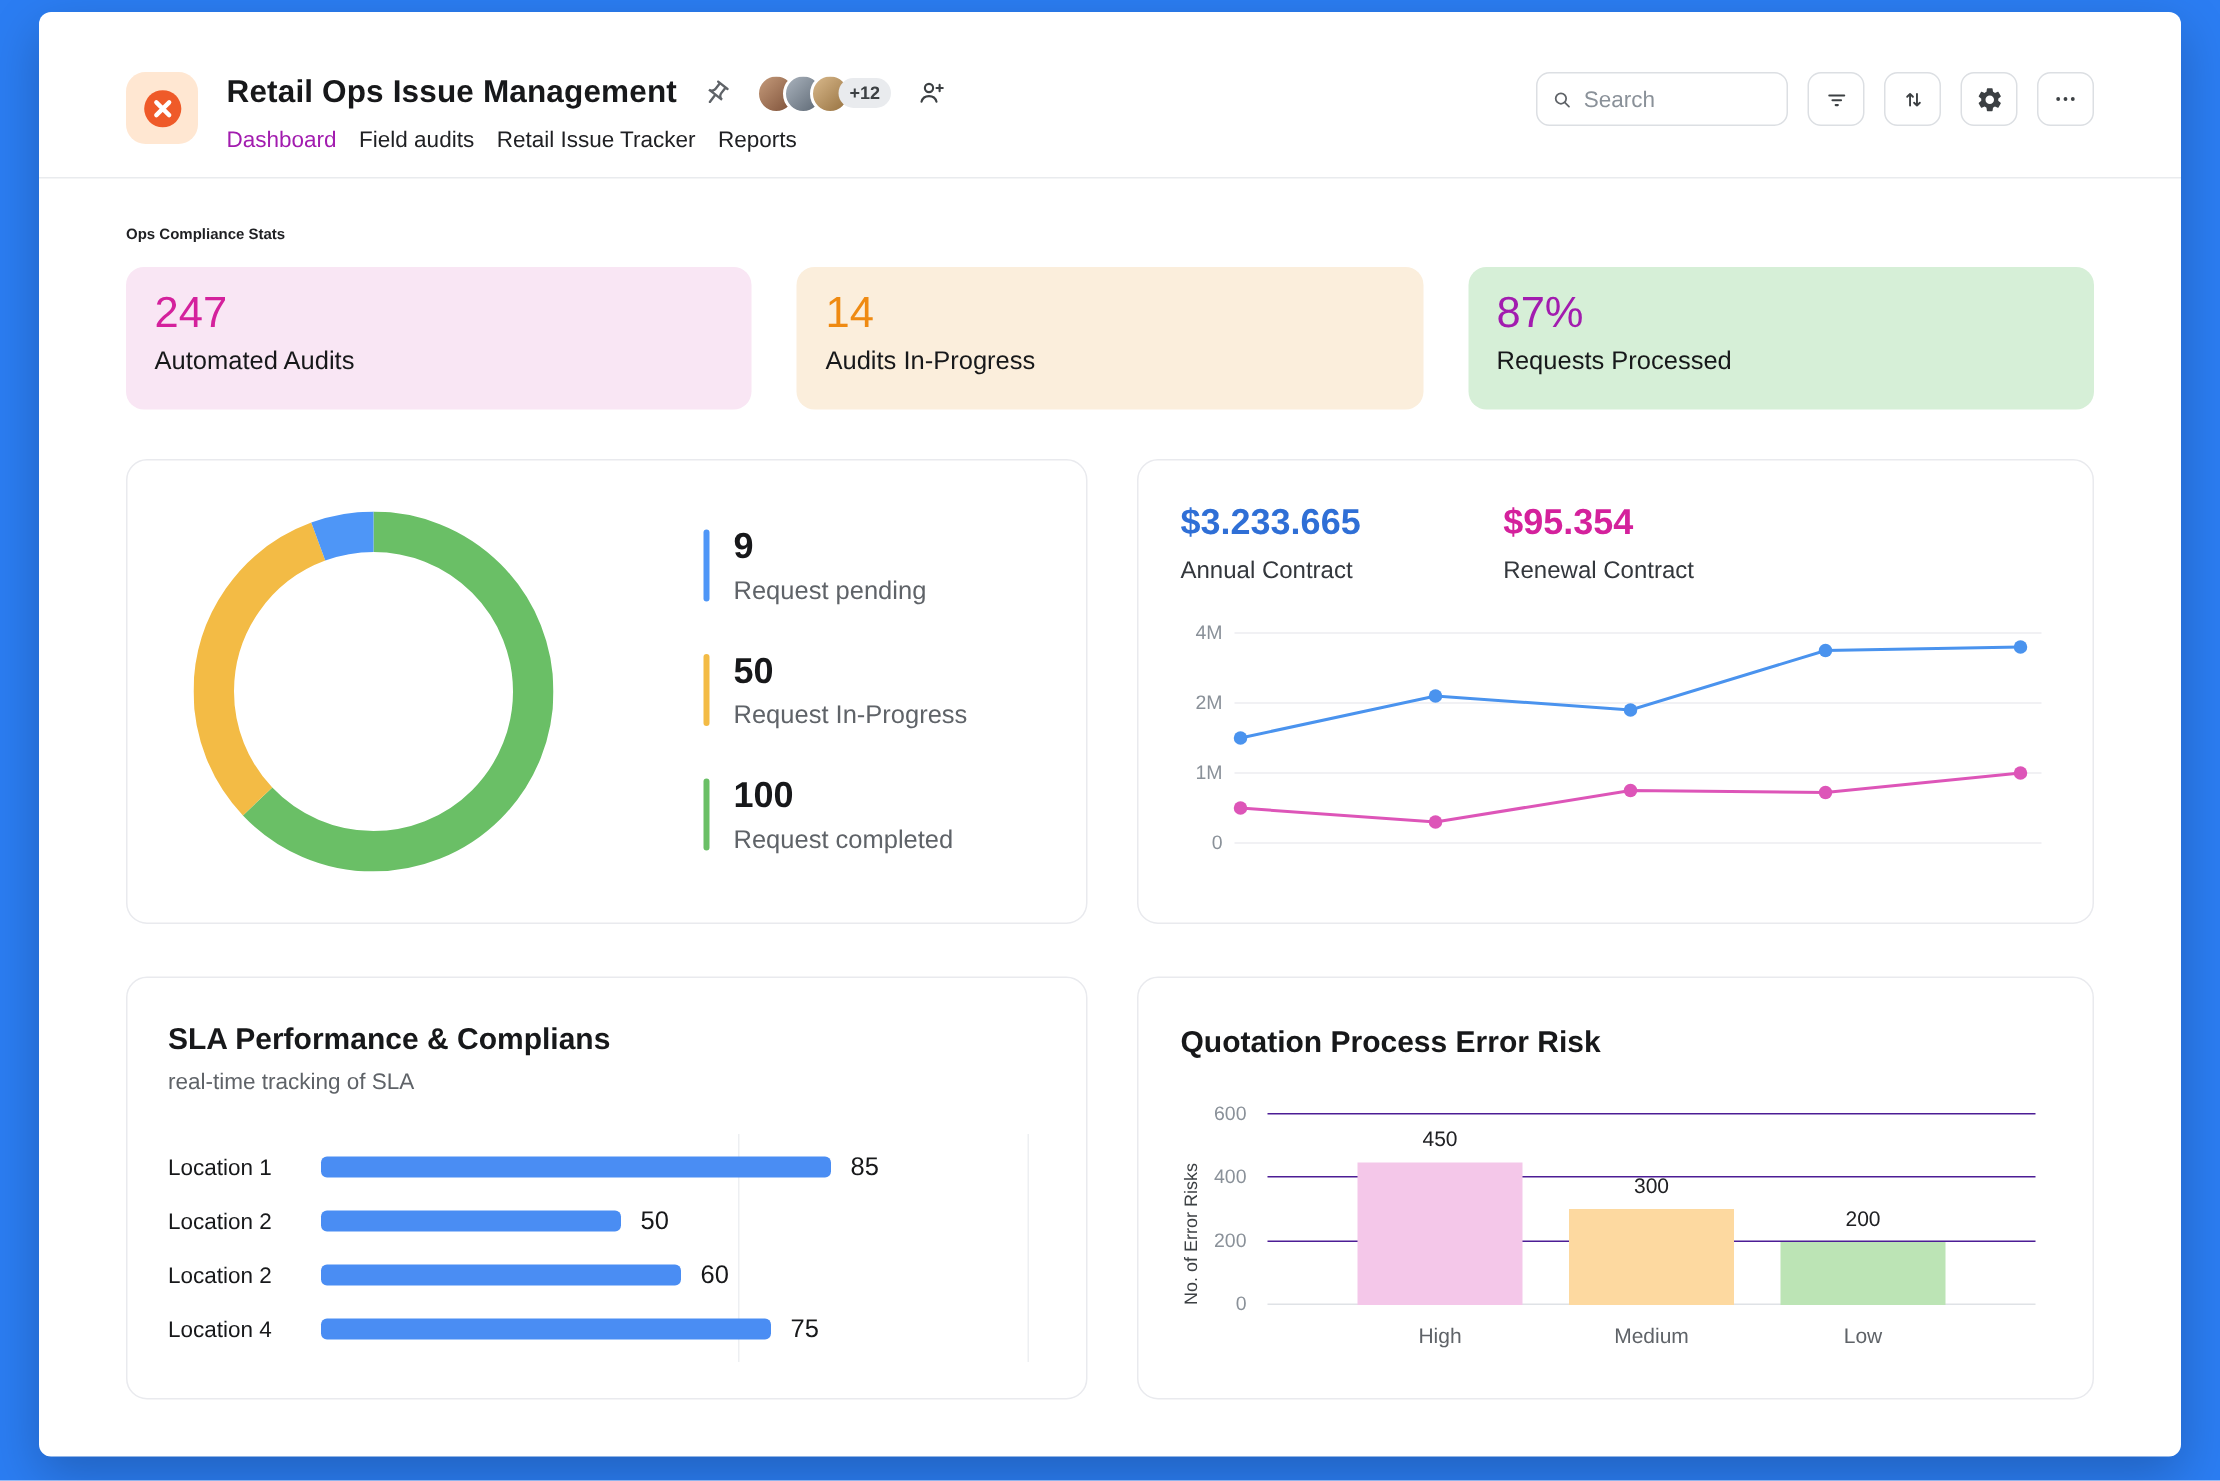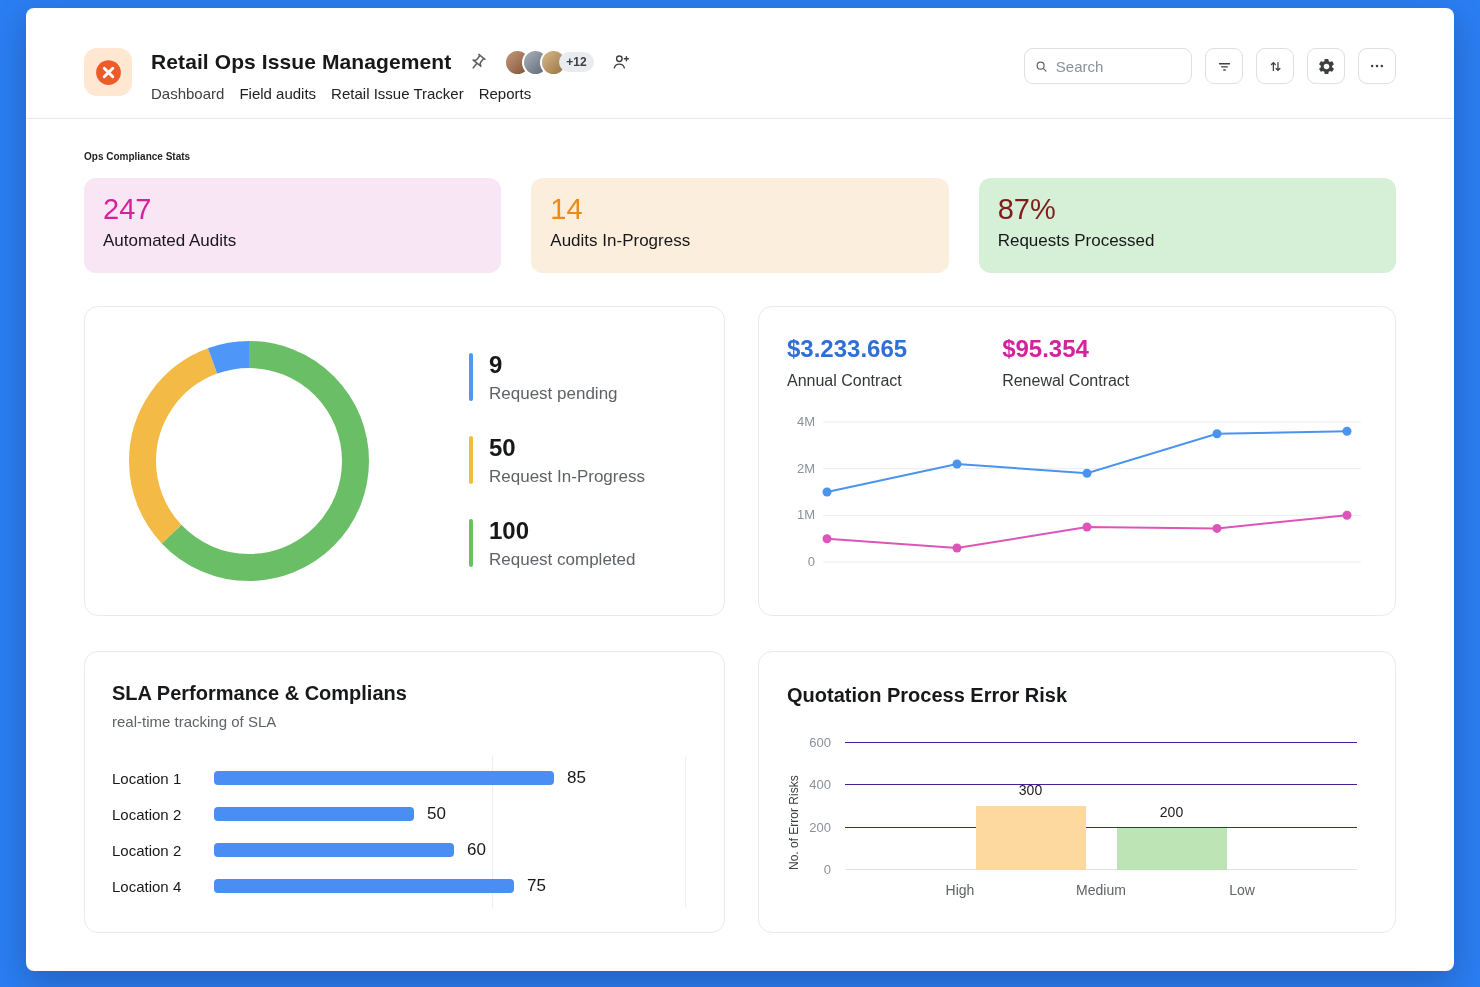--- a/index.html
+++ b/index.html
@@ -34,7 +34,7 @@
                      border-radius: 10px; padding: 3px 7px; margin-left: -8px; position: relative; }
   .tabs { display: flex; gap: 15px; margin-top: 9px; }
   .tab { font-size: 15px; color: #202124; cursor: pointer; text-decoration: none; white-space: nowrap; }
-  .tab.active { color: #404040; font-weight: 500; }
+  .tab.active { color: #a21caf; font-weight: 500; }
   .header-actions { margin-left: auto; display: flex; gap: 13px; }
   .search-box { width: 168px; height: 36px; border: 1px solid #dcdfe3; border-radius: 9px;
                 display: flex; align-items: center; padding: 0 10px; gap: 8px; background: #fff; }

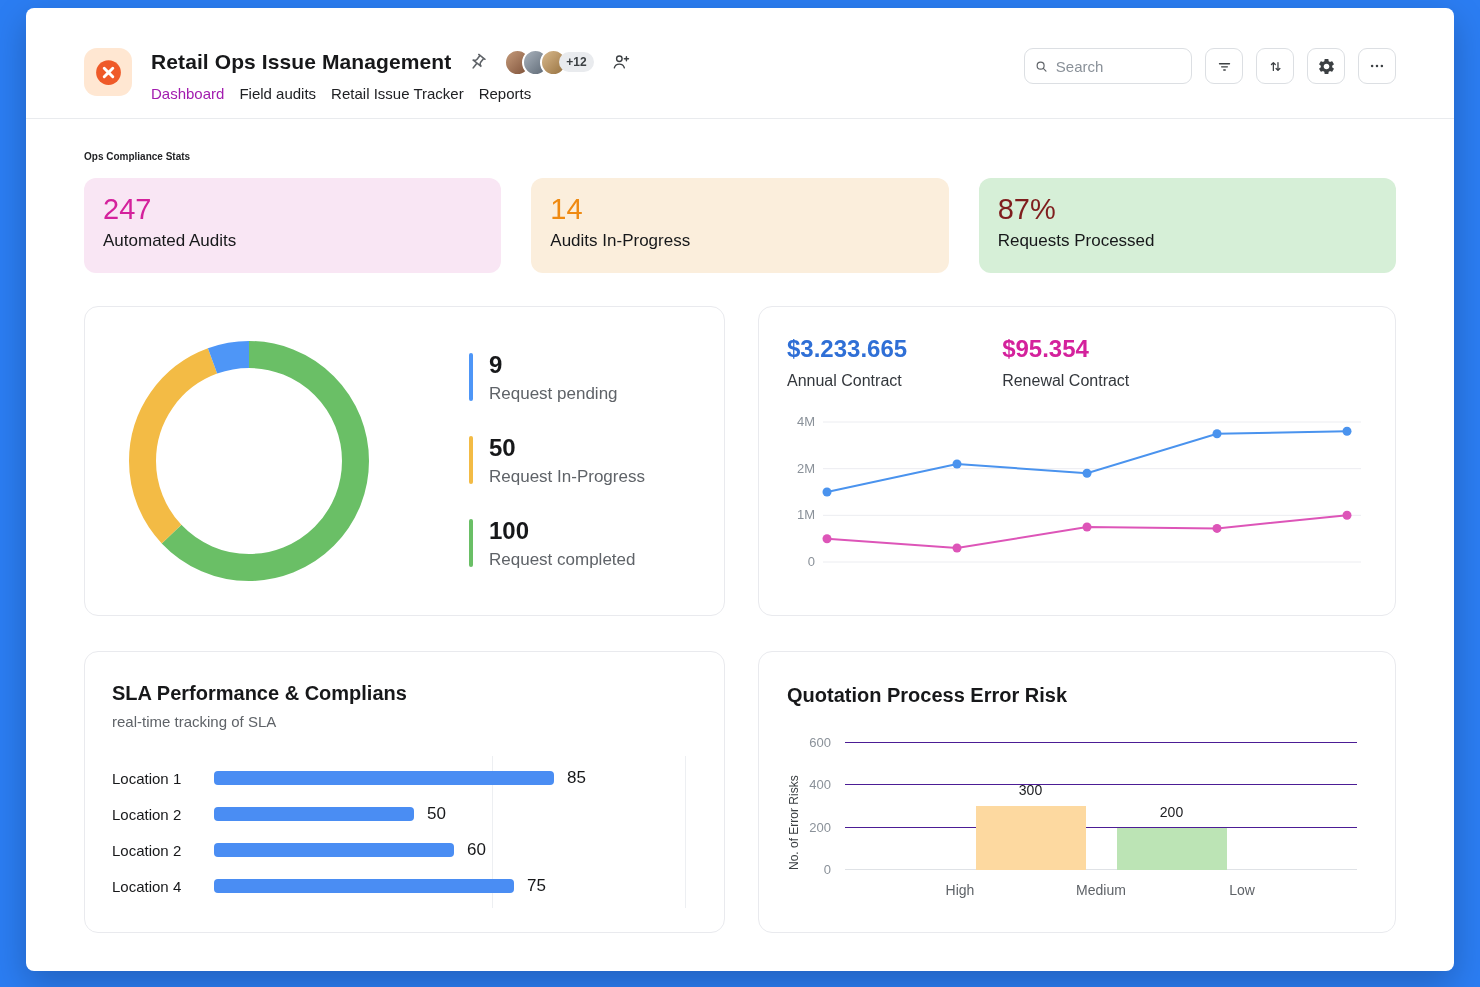--- a/index.html
+++ b/index.html
@@ -187,7 +187,7 @@
       <div class="stat-label">Audits In-Progress</div>
     </article>
     <article class="stat-card" style="background: rgb(214, 239, 215);">
-      <div class="stat-value" style="color: #7f1d1d;">87%</div>
+      <div class="stat-value" style="color: #a21caf;">87%</div>
       <div class="stat-label">Requests Processed</div>
     </article>
   </div>

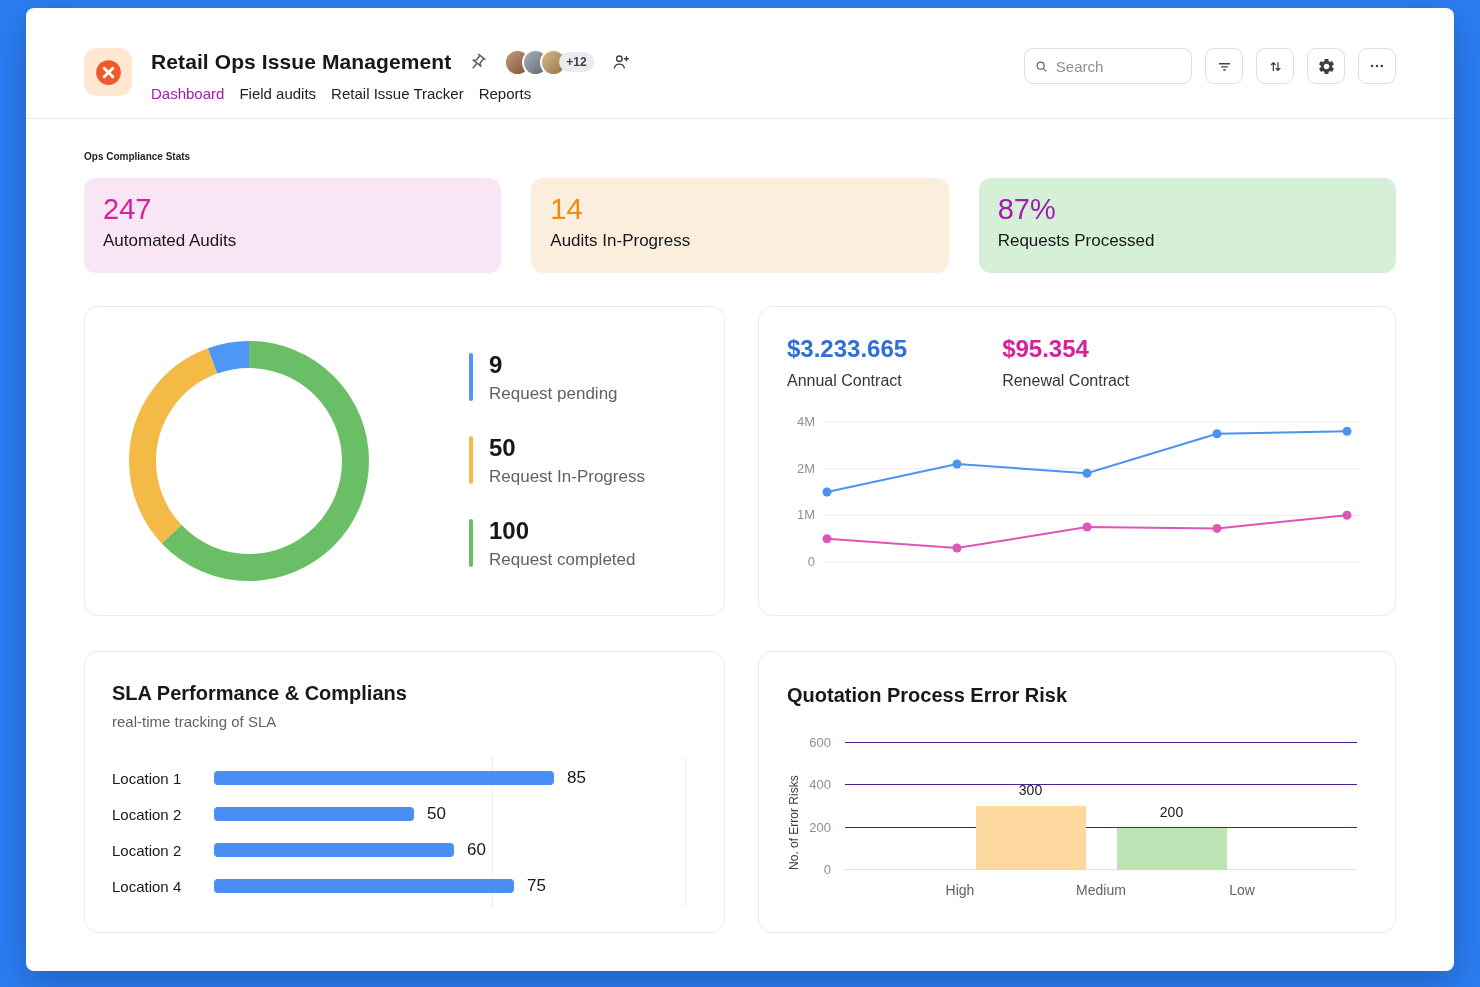--- a/index.html
+++ b/index.html
@@ -322,6 +322,10 @@
               </div>
               <div class="vbars">
                 <div class="vbar-col">
+                  <span class="vbar-value">450</span>
+                  <span class="vbar" style="height:95px;background:#f4c7e9"></span>
+                </div>
+                <div class="vbar-col">
                   <span class="vbar-value">300</span>
                   <span class="vbar" style="height:64px;background:#fdd9a0"></span>
                 </div>

